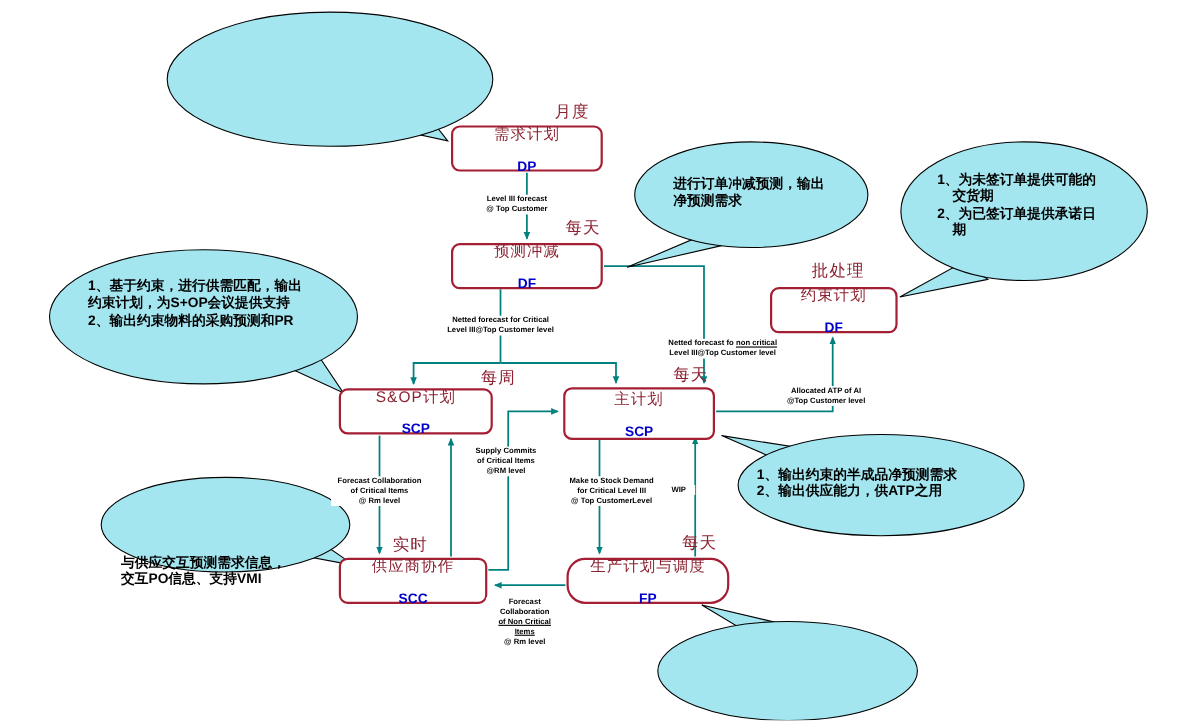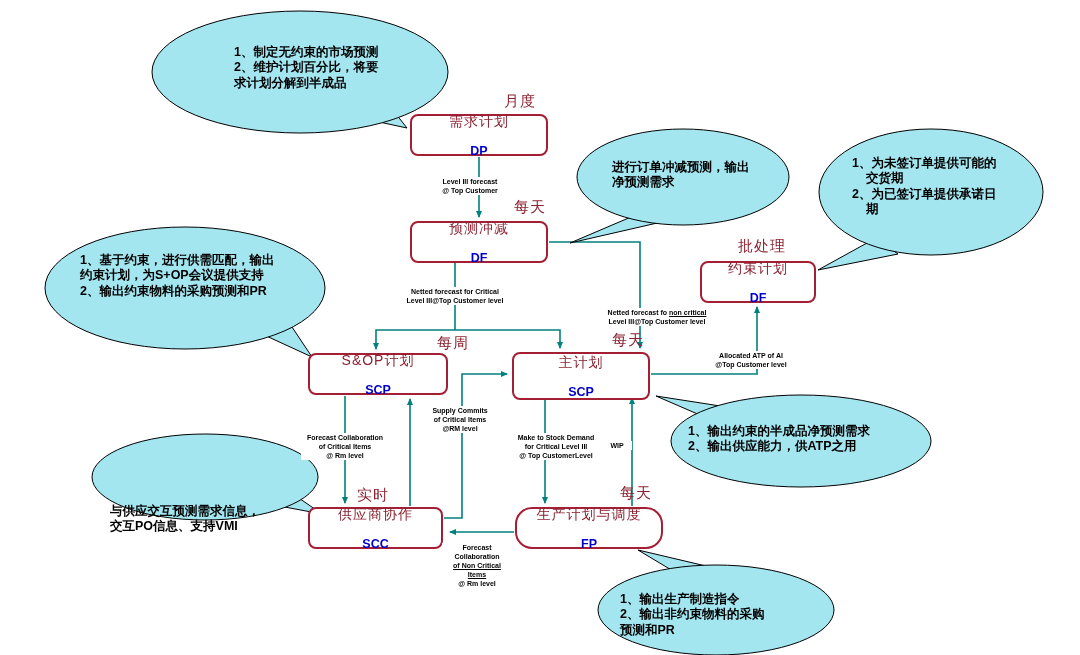--- a/index.html
+++ b/index.html
@@ -88,9 +88,6 @@
     </g>
   </svg>
 
-  <div class="btext" style="left:234px;top:45px;">1、制定无约束的市场预测
-2、维护计划百分比，将要
-求计划分解到半成品</div>
   <div class="btext" style="left:612px;top:160px;">进行订单冲减预测，输出
 净预测需求</div>
   <div class="btext" style="left:852px;top:156px;">1、为未签订单提供可能的

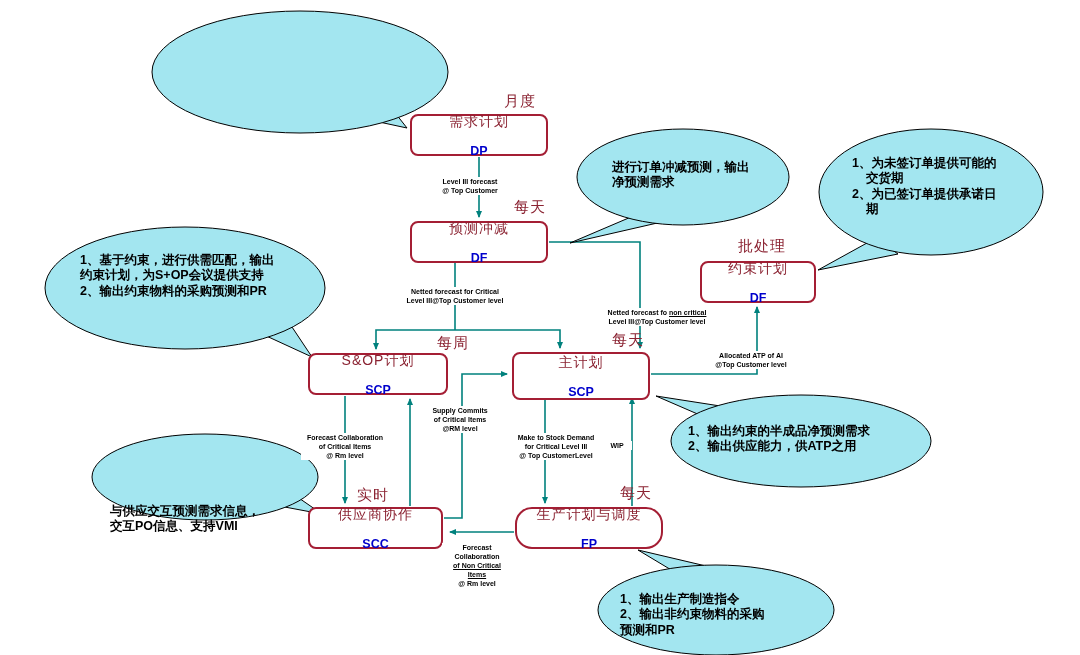--- a/index.html
+++ b/index.html
@@ -101,9 +101,6 @@
 交互PO信息、支持VMI</div>
   <div class="btext" style="left:688px;top:424px;">1、输出约束的半成品净预测需求
 2、输出供应能力，供ATP之用</div>
-  <div class="btext" style="left:620px;top:592px;">1、输出生产制造指令
-2、输出非约束物料的采购
-预测和PR</div>
 
   <div class="node" style="left:410px;top:114px;width:138px;height:42px;">
     <span class="cname">需求计划</span>

